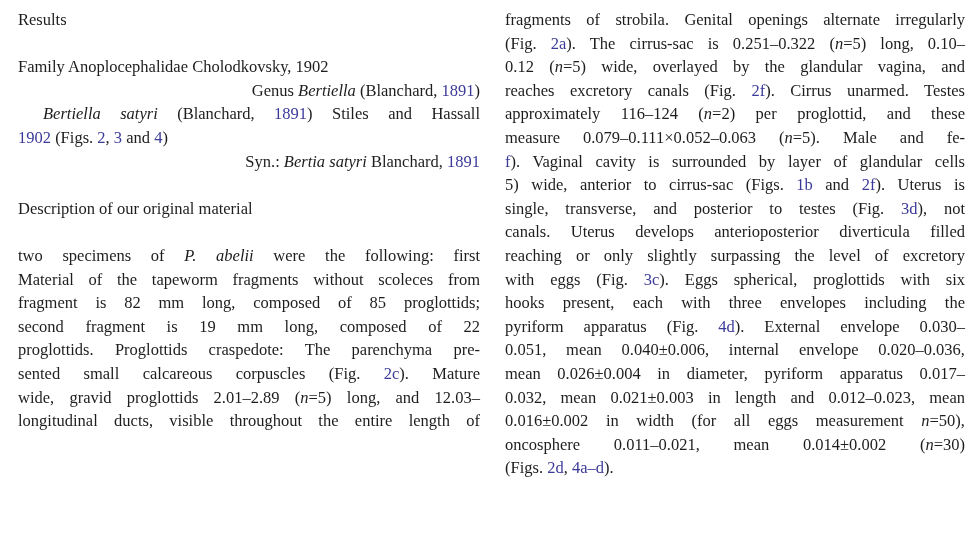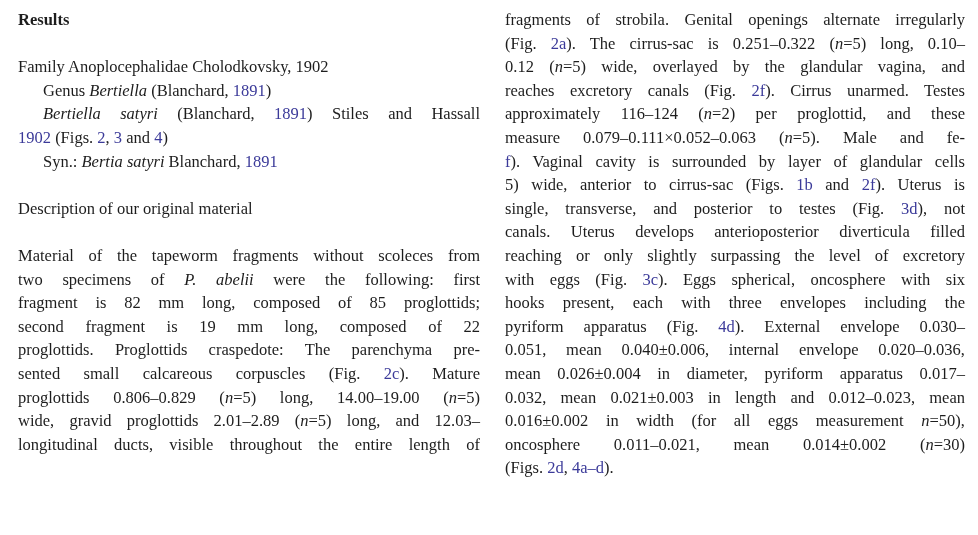--- a/index.html
+++ b/index.html
@@ -34,7 +34,7 @@
   .line.blank  { height: 23.6px; }
   .s-p { }
   .s-i { font-style: italic; }
-  .s-b { font-weight: bold; }
+  .s-b { font-weight: normal; }
   .s-l { color: var(--link-color, #3b3a99); cursor: pointer; }
 </style>
 </head>

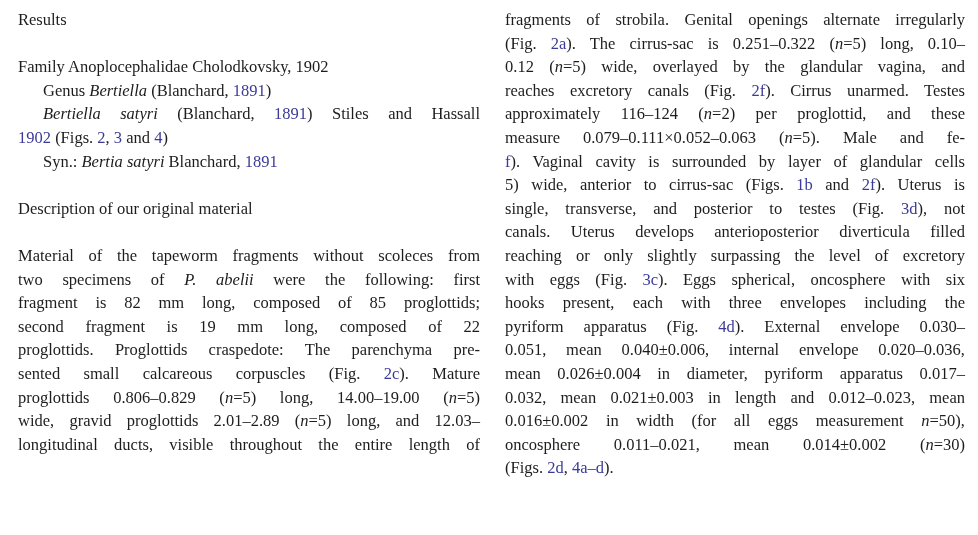--- a/index.html
+++ b/index.html
@@ -30,7 +30,7 @@
     text-align-last: justify;
     -moz-text-align-last: justify;
   }
-  .line.indent { padding-left: 25px; box-sizing: border-box; }
+  .line.indent { padding-left: 25px; box-sizing: border-box; text-align: right; }
   .line.blank  { height: 23.6px; }
   .s-p { }
   .s-i { font-style: italic; }

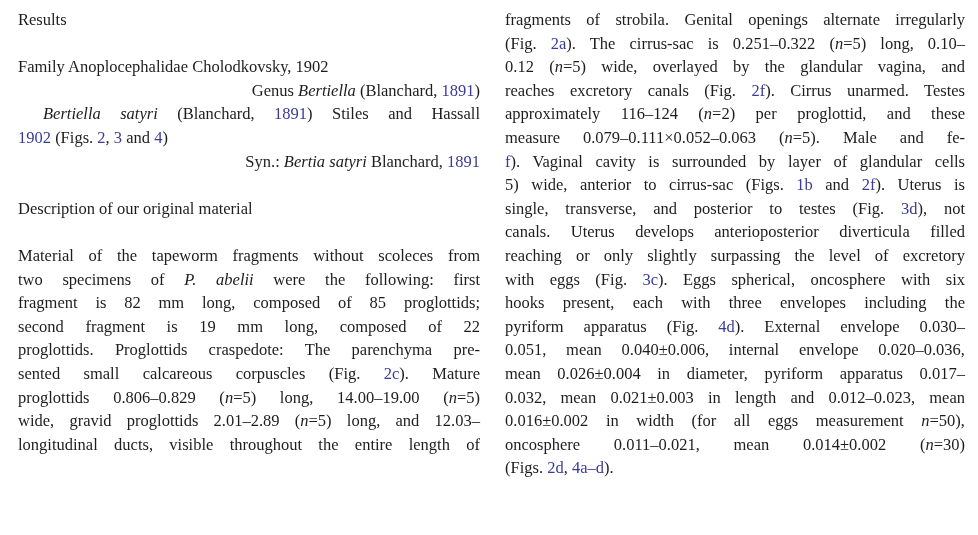--- a/index.html
+++ b/index.html
@@ -51,8 +51,8 @@
     <div class="line blank"></div>
     <div class="line"><span class="s-p">Description of our original material</span></div>
     <div class="line blank"></div>
+    <div class="line just"><span class="s-p">two specimens of </span><span class="s-i">P. abelii</span><span class="s-p"> were the following: first</span></div>
     <div class="line just"><span class="s-p">Material of the tapeworm fragments without scoleces from</span></div>
-    <div class="line just"><span class="s-p">two specimens of </span><span class="s-i">P. abelii</span><span class="s-p"> were the following: first</span></div>
     <div class="line just"><span class="s-p">fragment is 82 mm long, composed of 85 proglottids;</span></div>
     <div class="line just"><span class="s-p">second fragment is 19 mm long, composed of 22</span></div>
     <div class="line just"><span class="s-p">proglottids. Proglottids craspedote: The parenchyma pre-</span></div>

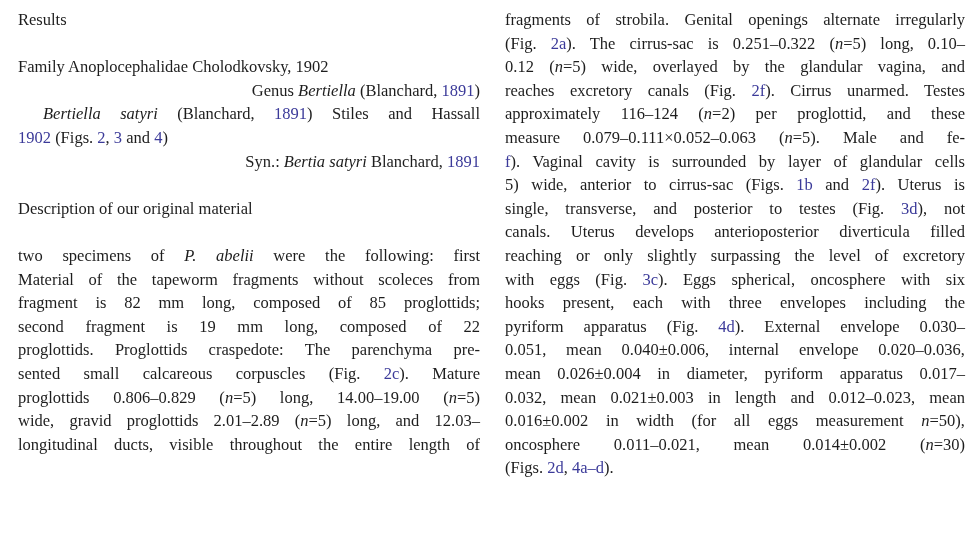--- a/index.html
+++ b/index.html
@@ -73,7 +73,7 @@
     <div class="line just"><span class="s-p">single, transverse, and posterior to testes (Fig. </span><span class="s-l">3d</span><span class="s-p">), not</span></div>
     <div class="line just"><span class="s-p">canals. Uterus develops anterioposterior diverticula filled</span></div>
     <div class="line just"><span class="s-p">reaching or only slightly surpassing the level of excretory</span></div>
-    <div class="line just"><span class="s-p">with eggs (Fig. </span><span class="s-l">3c</span><span class="s-p">). Eggs spherical, oncosphere with six</span></div>
+    <div class="line just"><span class="s-p">with eggs (Fig. </span><span class="s-l">3c</span><span class="s-p">). Eggs spherical, proglottids with six</span></div>
     <div class="line just"><span class="s-p">hooks present, each with three envelopes including the</span></div>
     <div class="line just"><span class="s-p">pyriform apparatus (Fig. </span><span class="s-l">4d</span><span class="s-p">). External envelope 0.030–</span></div>
     <div class="line just"><span class="s-p">0.051, mean 0.040±0.006, internal envelope 0.020–0.036,</span></div>

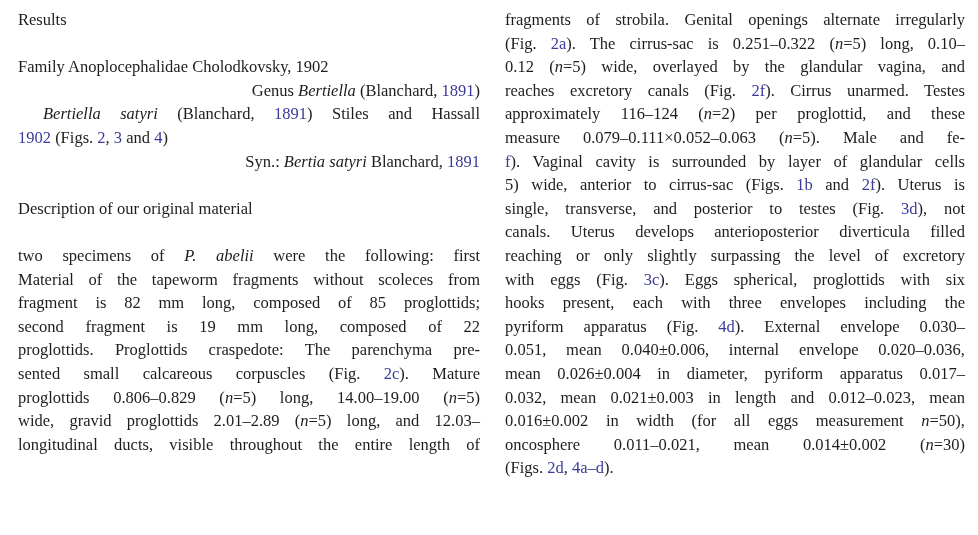--- a/index.html
+++ b/index.html
@@ -57,7 +57,6 @@
     <div class="line just"><span class="s-p">second fragment is 19 mm long, composed of 22</span></div>
     <div class="line just"><span class="s-p">proglottids. Proglottids craspedote: The parenchyma pre-</span></div>
     <div class="line just"><span class="s-p">sented small calcareous corpuscles (Fig. </span><span class="s-l">2c</span><span class="s-p">). Mature</span></div>
-    <div class="line just"><span class="s-p">proglottids 0.806–0.829 (</span><span class="s-i">n</span><span class="s-p">=5) long, 14.00–19.00 (</span><span class="s-i">n</span><span class="s-p">=5)</span></div>
     <div class="line just"><span class="s-p">wide, gravid proglottids 2.01–2.89 (</span><span class="s-i">n</span><span class="s-p">=5) long, and 12.03–</span></div>
     <div class="line just"><span class="s-p">longitudinal ducts, visible throughout the entire length of</span></div>
   </div>

